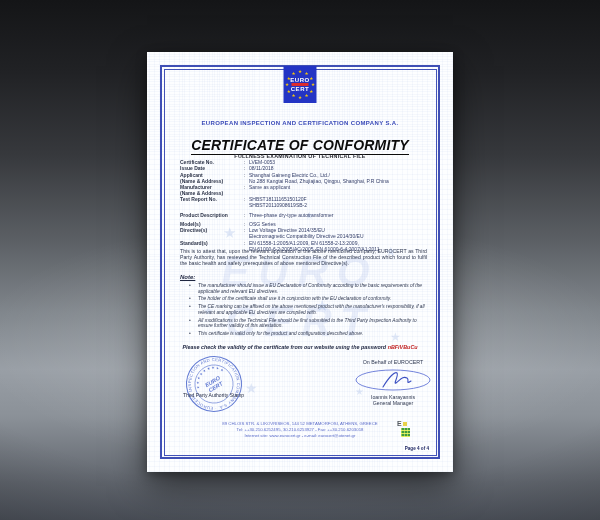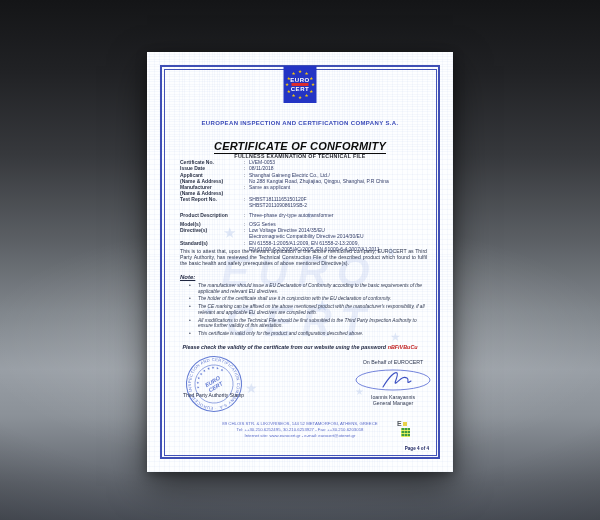--- a/index.html
+++ b/index.html
@@ -64,7 +64,7 @@
              font-size:6px; font-weight:bold; color:#3a4ab8; letter-spacing:0.35px; }
 
   .title-wrap { position:absolute; left:0; right:0; top:84px; text-align:center; }
-  .title { display:inline-block; font-size:11px; font-weight:bold; font-style:italic;
+  .title { display:inline-block; font-size:14px; font-weight:bold; font-style:italic;
            color:#0c0c0c; border-bottom:1.6px solid #0c0c0c; padding-bottom:0.5px; letter-spacing:0.2px; }
   .subtitle { position:absolute; left:0; right:0; top:101px; text-align:center;
               font-size:5.3px; font-weight:bold; color:#23252e; letter-spacing:0.3px; }

